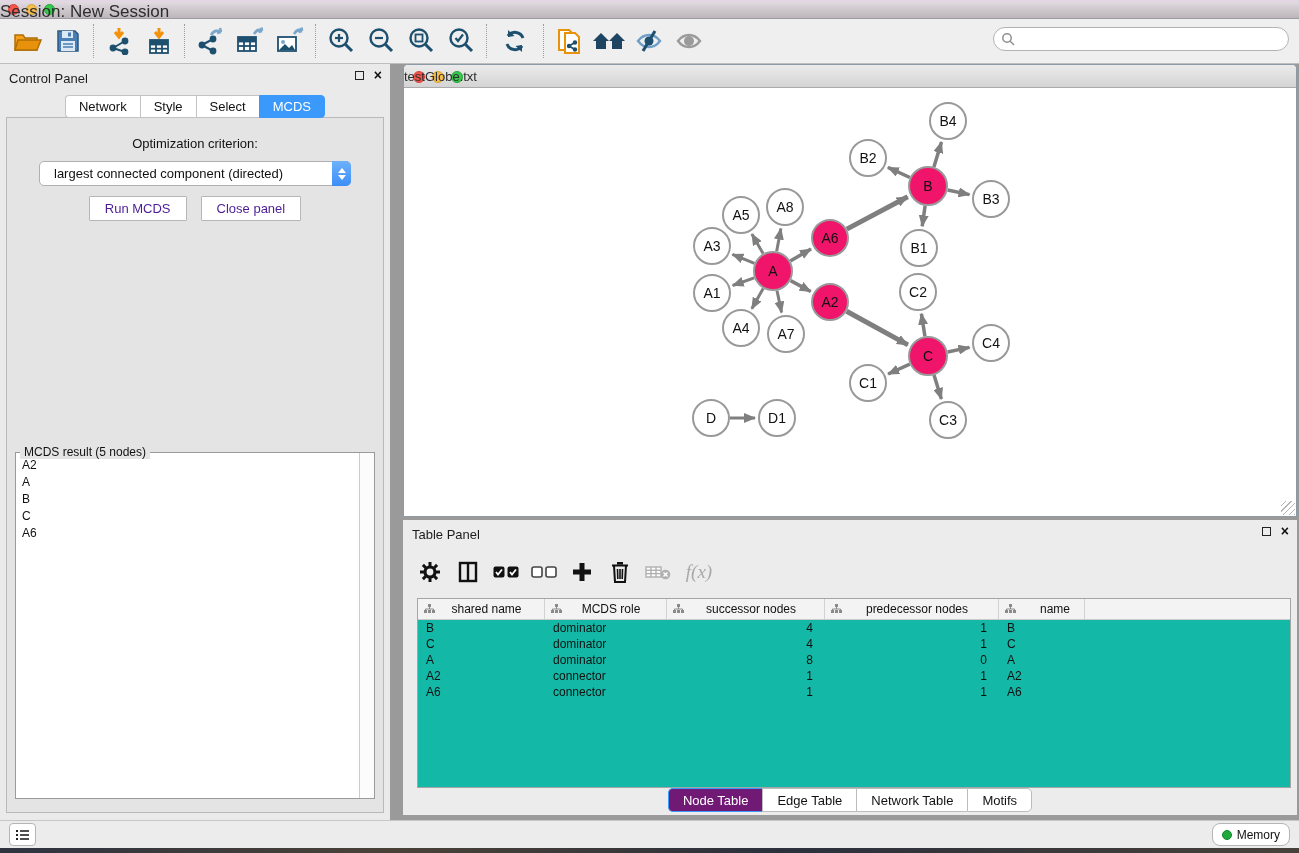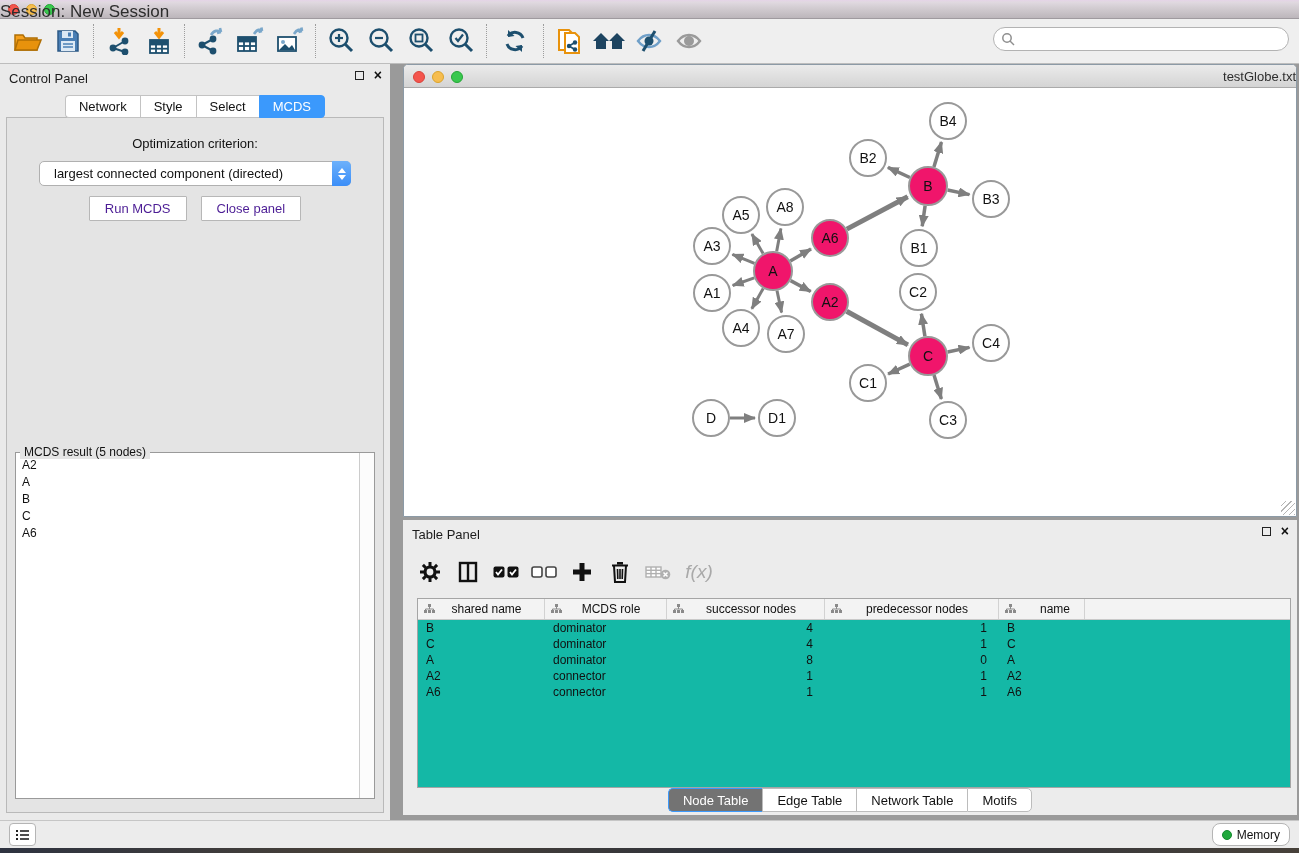--- a/index.html
+++ b/index.html
@@ -70,7 +70,7 @@
   .nw-titlebar { position:relative; height:23px; border-radius:4px 4px 0 0;
     background:linear-gradient(#ebebeb,#d4d4d4); border-bottom:1px solid #aaa; }
   .nw-titlebar .lights { top:6px; left:9px; }
-  .nw-titlebar .title { position:absolute; left:0; right:0; top:4px; text-align:right; font-size:13px; color:#2d2d2d; }
+  .nw-titlebar .title { position:absolute; left:0; right:0; top:4px; text-align:left; font-size:13px; color:#2d2d2d; }
   .net-canvas { position:absolute; left:0; top:23px; right:0; bottom:0; background:#fff; overflow:hidden; }
   .resize-grip { position:absolute; right:1px; bottom:1px; width:14px; height:14px;
     background:repeating-linear-gradient(135deg, transparent 0 3px, #b5b5b5 3px 4px); }

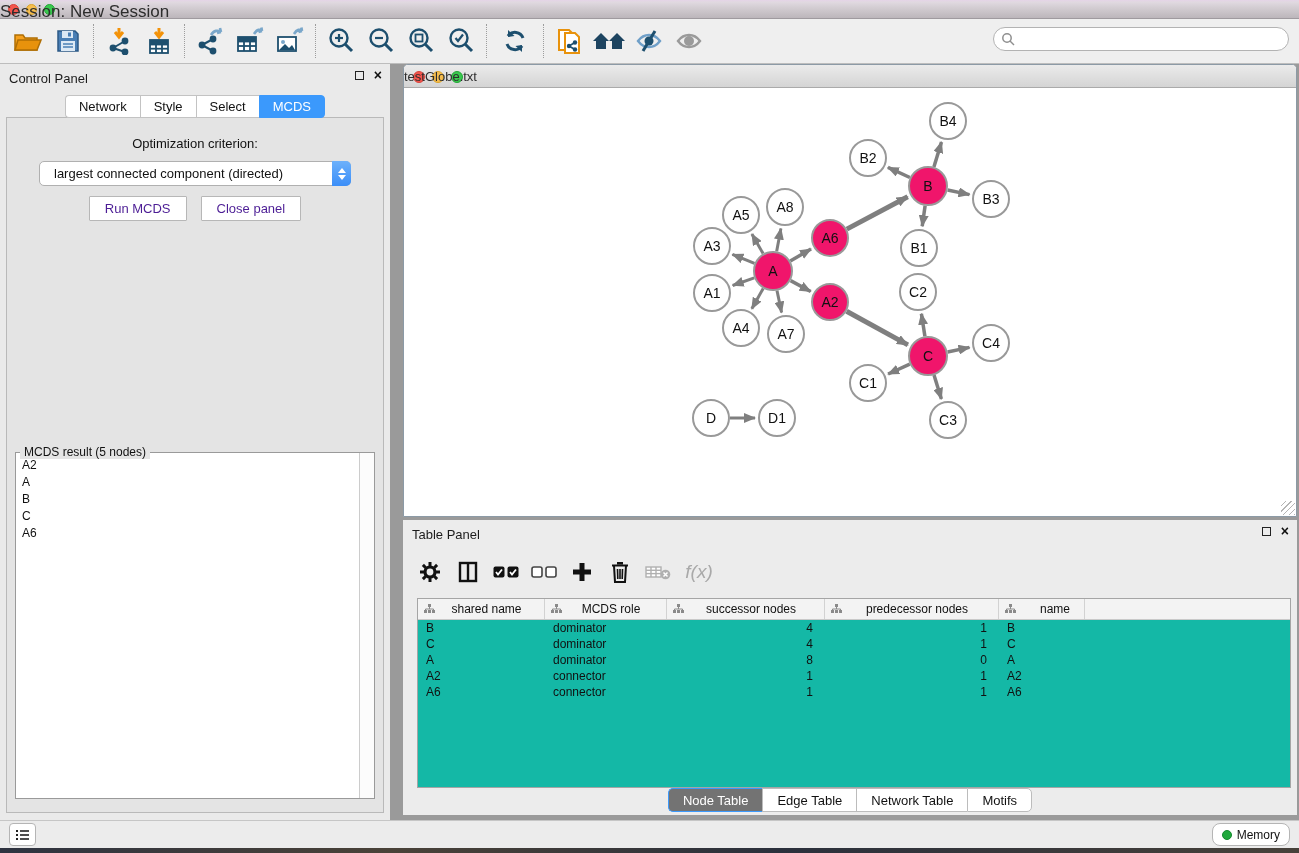--- a/index.html
+++ b/index.html
@@ -79,7 +79,7 @@
   .table-panel { position:absolute; left:403px; top:520px; width:894px; height:295px; background:#ececec; }
   .tp-toolbar { position:absolute; left:8px; top:30px; height:44px; display:flex; align-items:center; gap:0; }
   .tp-btn { width:38px; height:38px; display:flex; align-items:center; justify-content:center; }
-  .fx { font-family:Liberation Sans, sans-serif; font-style:italic; font-size:19px; color:#a9a9a9; }
+  .fx { font-family:Liberation Serif, serif; font-style:italic; font-size:19px; color:#a9a9a9; }
   .table-box { position:absolute; left:14px; top:78px; width:874px; height:190px;
     background:#14b8a6; border:1px solid #a5a5a5; overflow:hidden; }
   .tbl-header { display:flex; height:21px; background:#f3f3f3; border-bottom:1px solid #c9c9c9; }

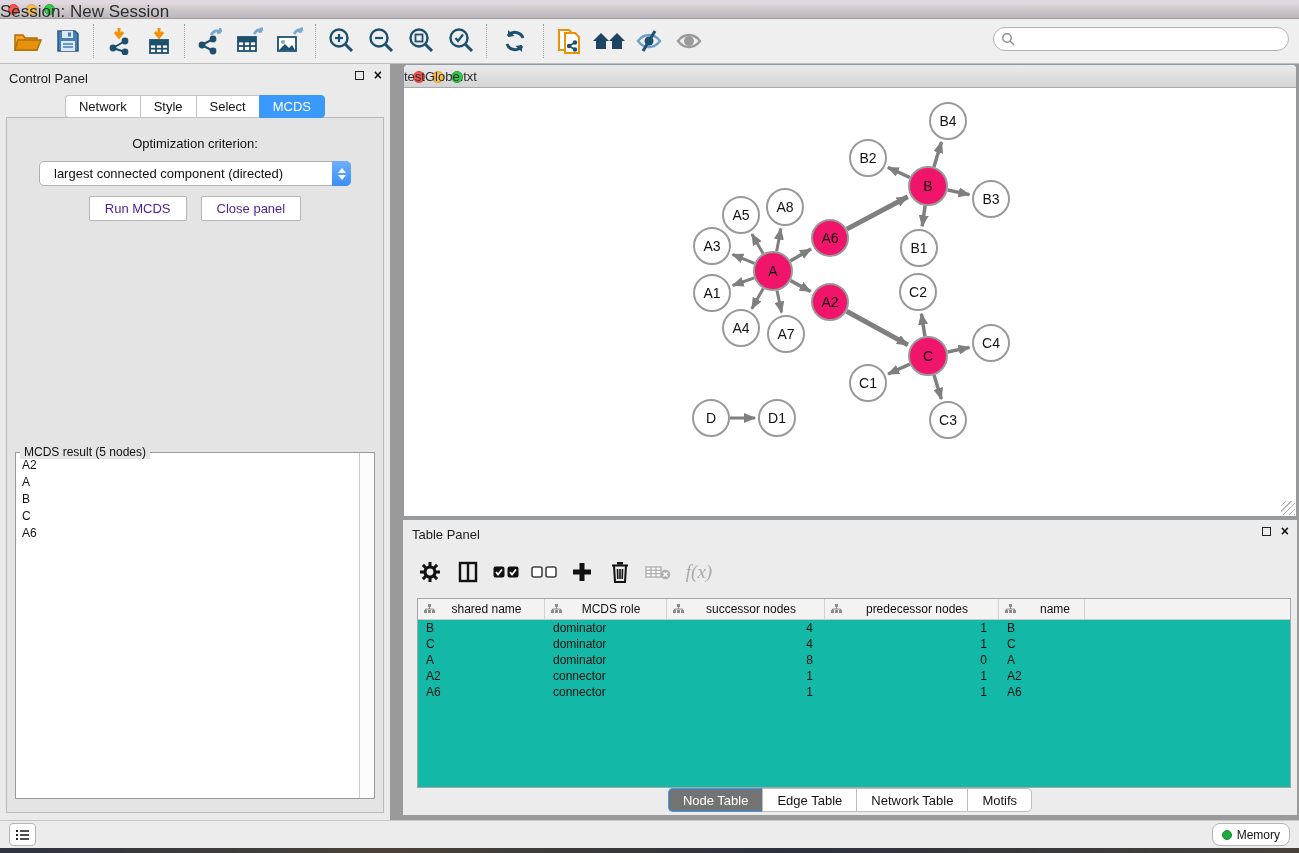--- a/index.html
+++ b/index.html
@@ -92,7 +92,7 @@
   .tp-tab { font-size:13px; padding:3.5px 14px; background:#fff; border:1px solid #bcbcbc; border-right:none; color:#111; }
   .tp-tab:first-child { border-radius:5px 0 0 5px; }
   .tp-tab:last-child { border-radius:0 5px 5px 0; border-right:1px solid #bcbcbc; }
-  .tp-tab.active { background:#737373; border-color:#3b99fc; color:#fff; }
+  .tp-tab.active { background:#701a75; border-color:#3b99fc; color:#fff; }
 
   
   .statusbar { position:absolute; left:0; top:820px; width:1299px; height:28px;

